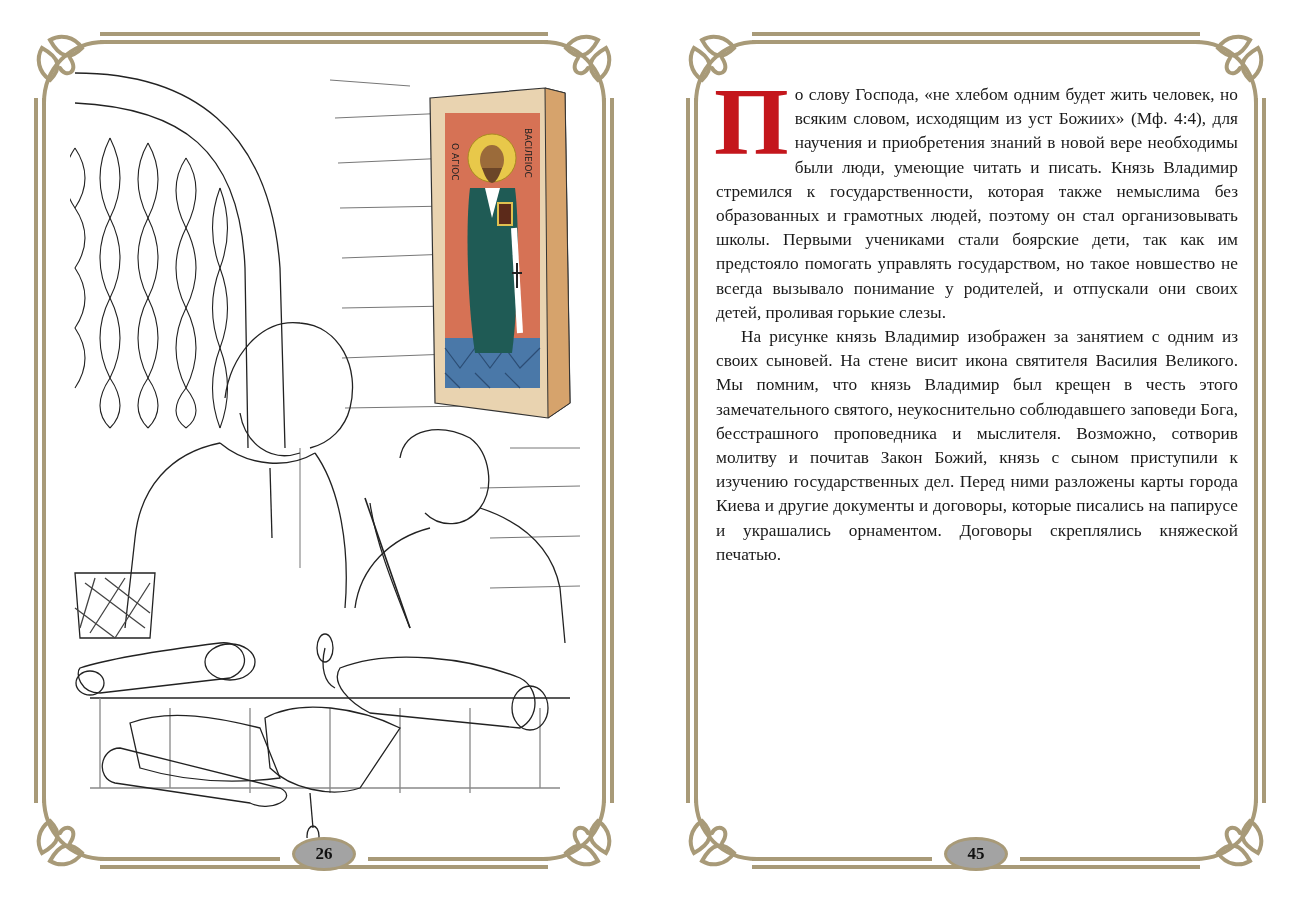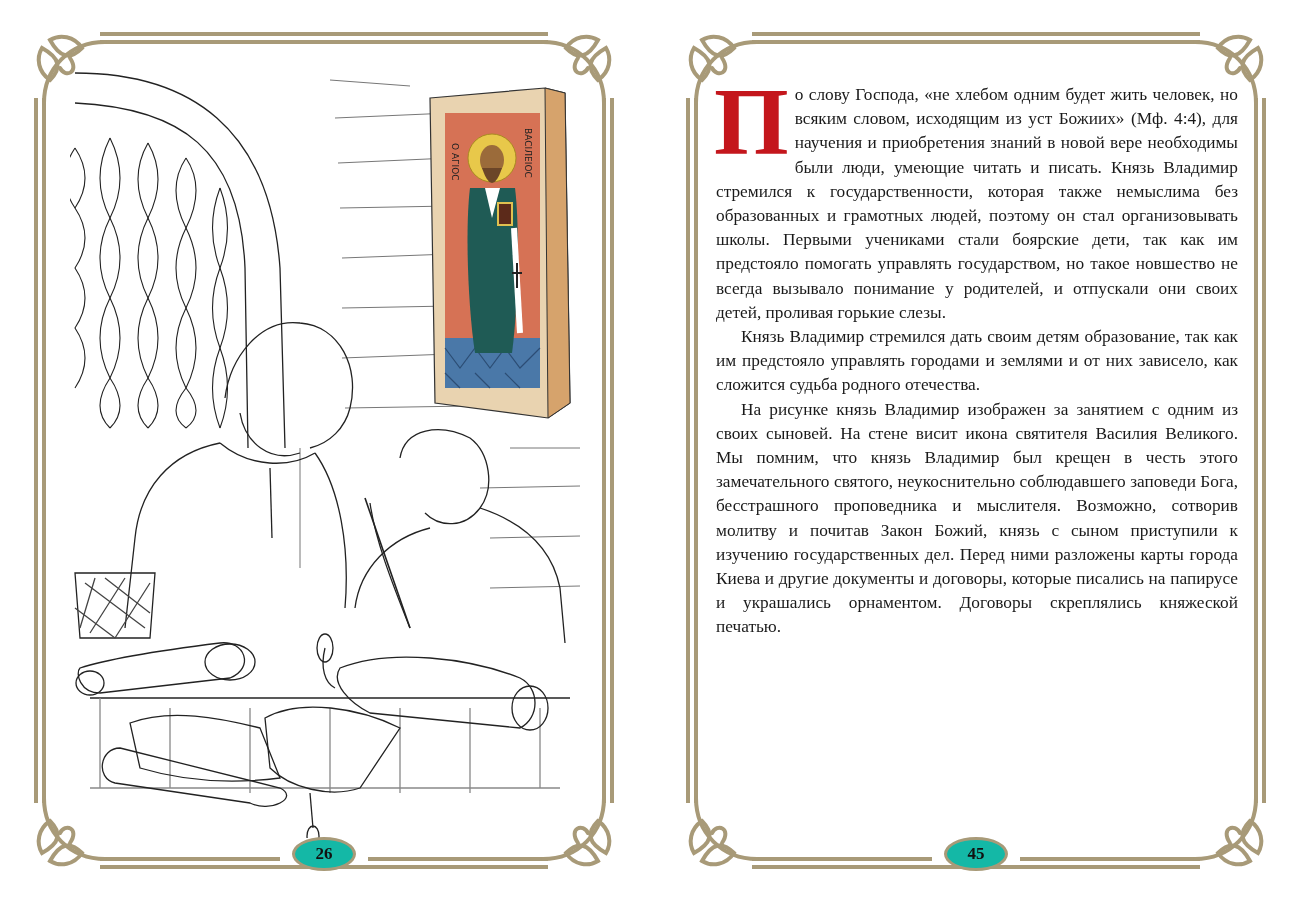--- a/index.html
+++ b/index.html
@@ -210,7 +210,6 @@
 
   <div class="text-area">
     <p class="first"><span class="dropcap">П</span><span>о слову Господа, «не хлебом одним будет жить человек, но всяким словом, исходящим из уст Божиих» (Мф. 4:4), для научения и приобретения знаний в новой вере необходимы были люди, умеющие читать и писать. Князь Владимир стремился к государственности, которая также немыслима без образованных и грамотных людей, поэтому он стал организовывать школы. Первыми учениками стали боярские дети, так как им предстояло помогать управлять государством, но такое новшество не всегда вызывало понимание у родителей, и отпускали они своих детей, проливая горькие слезы.</span></p>
-    <p>Князь Владимир стремился дать своим детям образование, так как им предстояло управлять городами и землями и от них зависело, как сложится судьба родного отечества.</p>
     <p>На рисунке князь Владимир изображен за занятием с одним из своих сыновей. На стене висит икона святителя Василия Великого. Мы помним, что князь Владимир был крещен в честь этого замечательного святого, неукоснительно соблюдавшего заповеди Бога, бесстрашного проповедника и мыслителя. Возможно, сотворив молитву и почитав Закон Божий, князь с сыном приступили к изучению государственных дел. Перед ними разложены карты города Киева и другие документы и договоры, которые писались на папирусе и украшались орнаментом. Договоры скреплялись княжеской печатью.</p>
   </div>
 

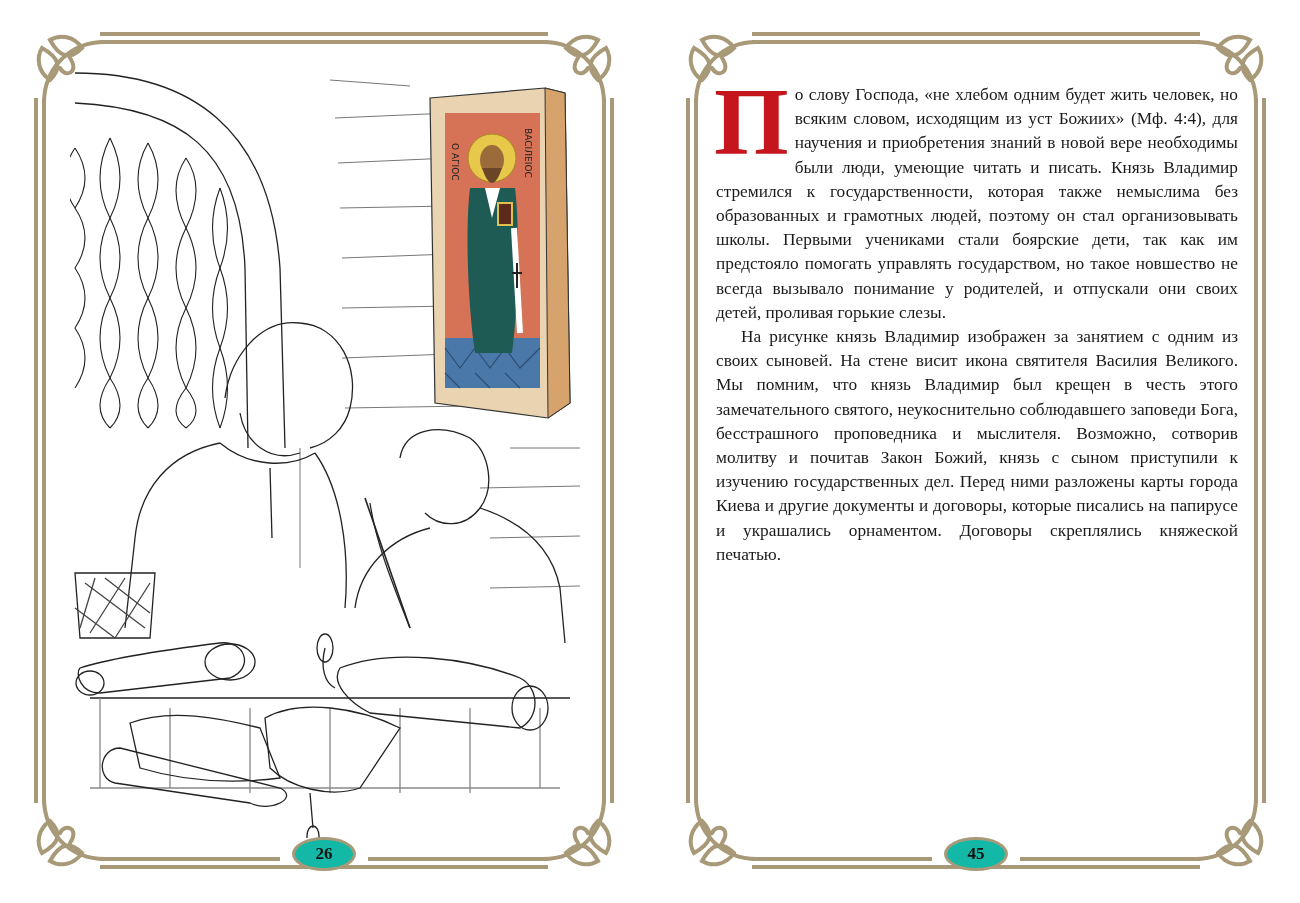--- a/index.html
+++ b/index.html
@@ -14,7 +14,7 @@
   .page-num {
     position: absolute; bottom: 2px; left: 50%; transform: translateX(-50%);
     width: 58px; height: 28px; border: 3px solid #a89a78; border-radius: 50%;
-    background: #14b8a6; display: flex; align-items: center; justify-content: center;
+    background: #a3a3a3; display: flex; align-items: center; justify-content: center;
     font-weight: bold; font-size: 17px; color: #111;
   }
   .text-area {

